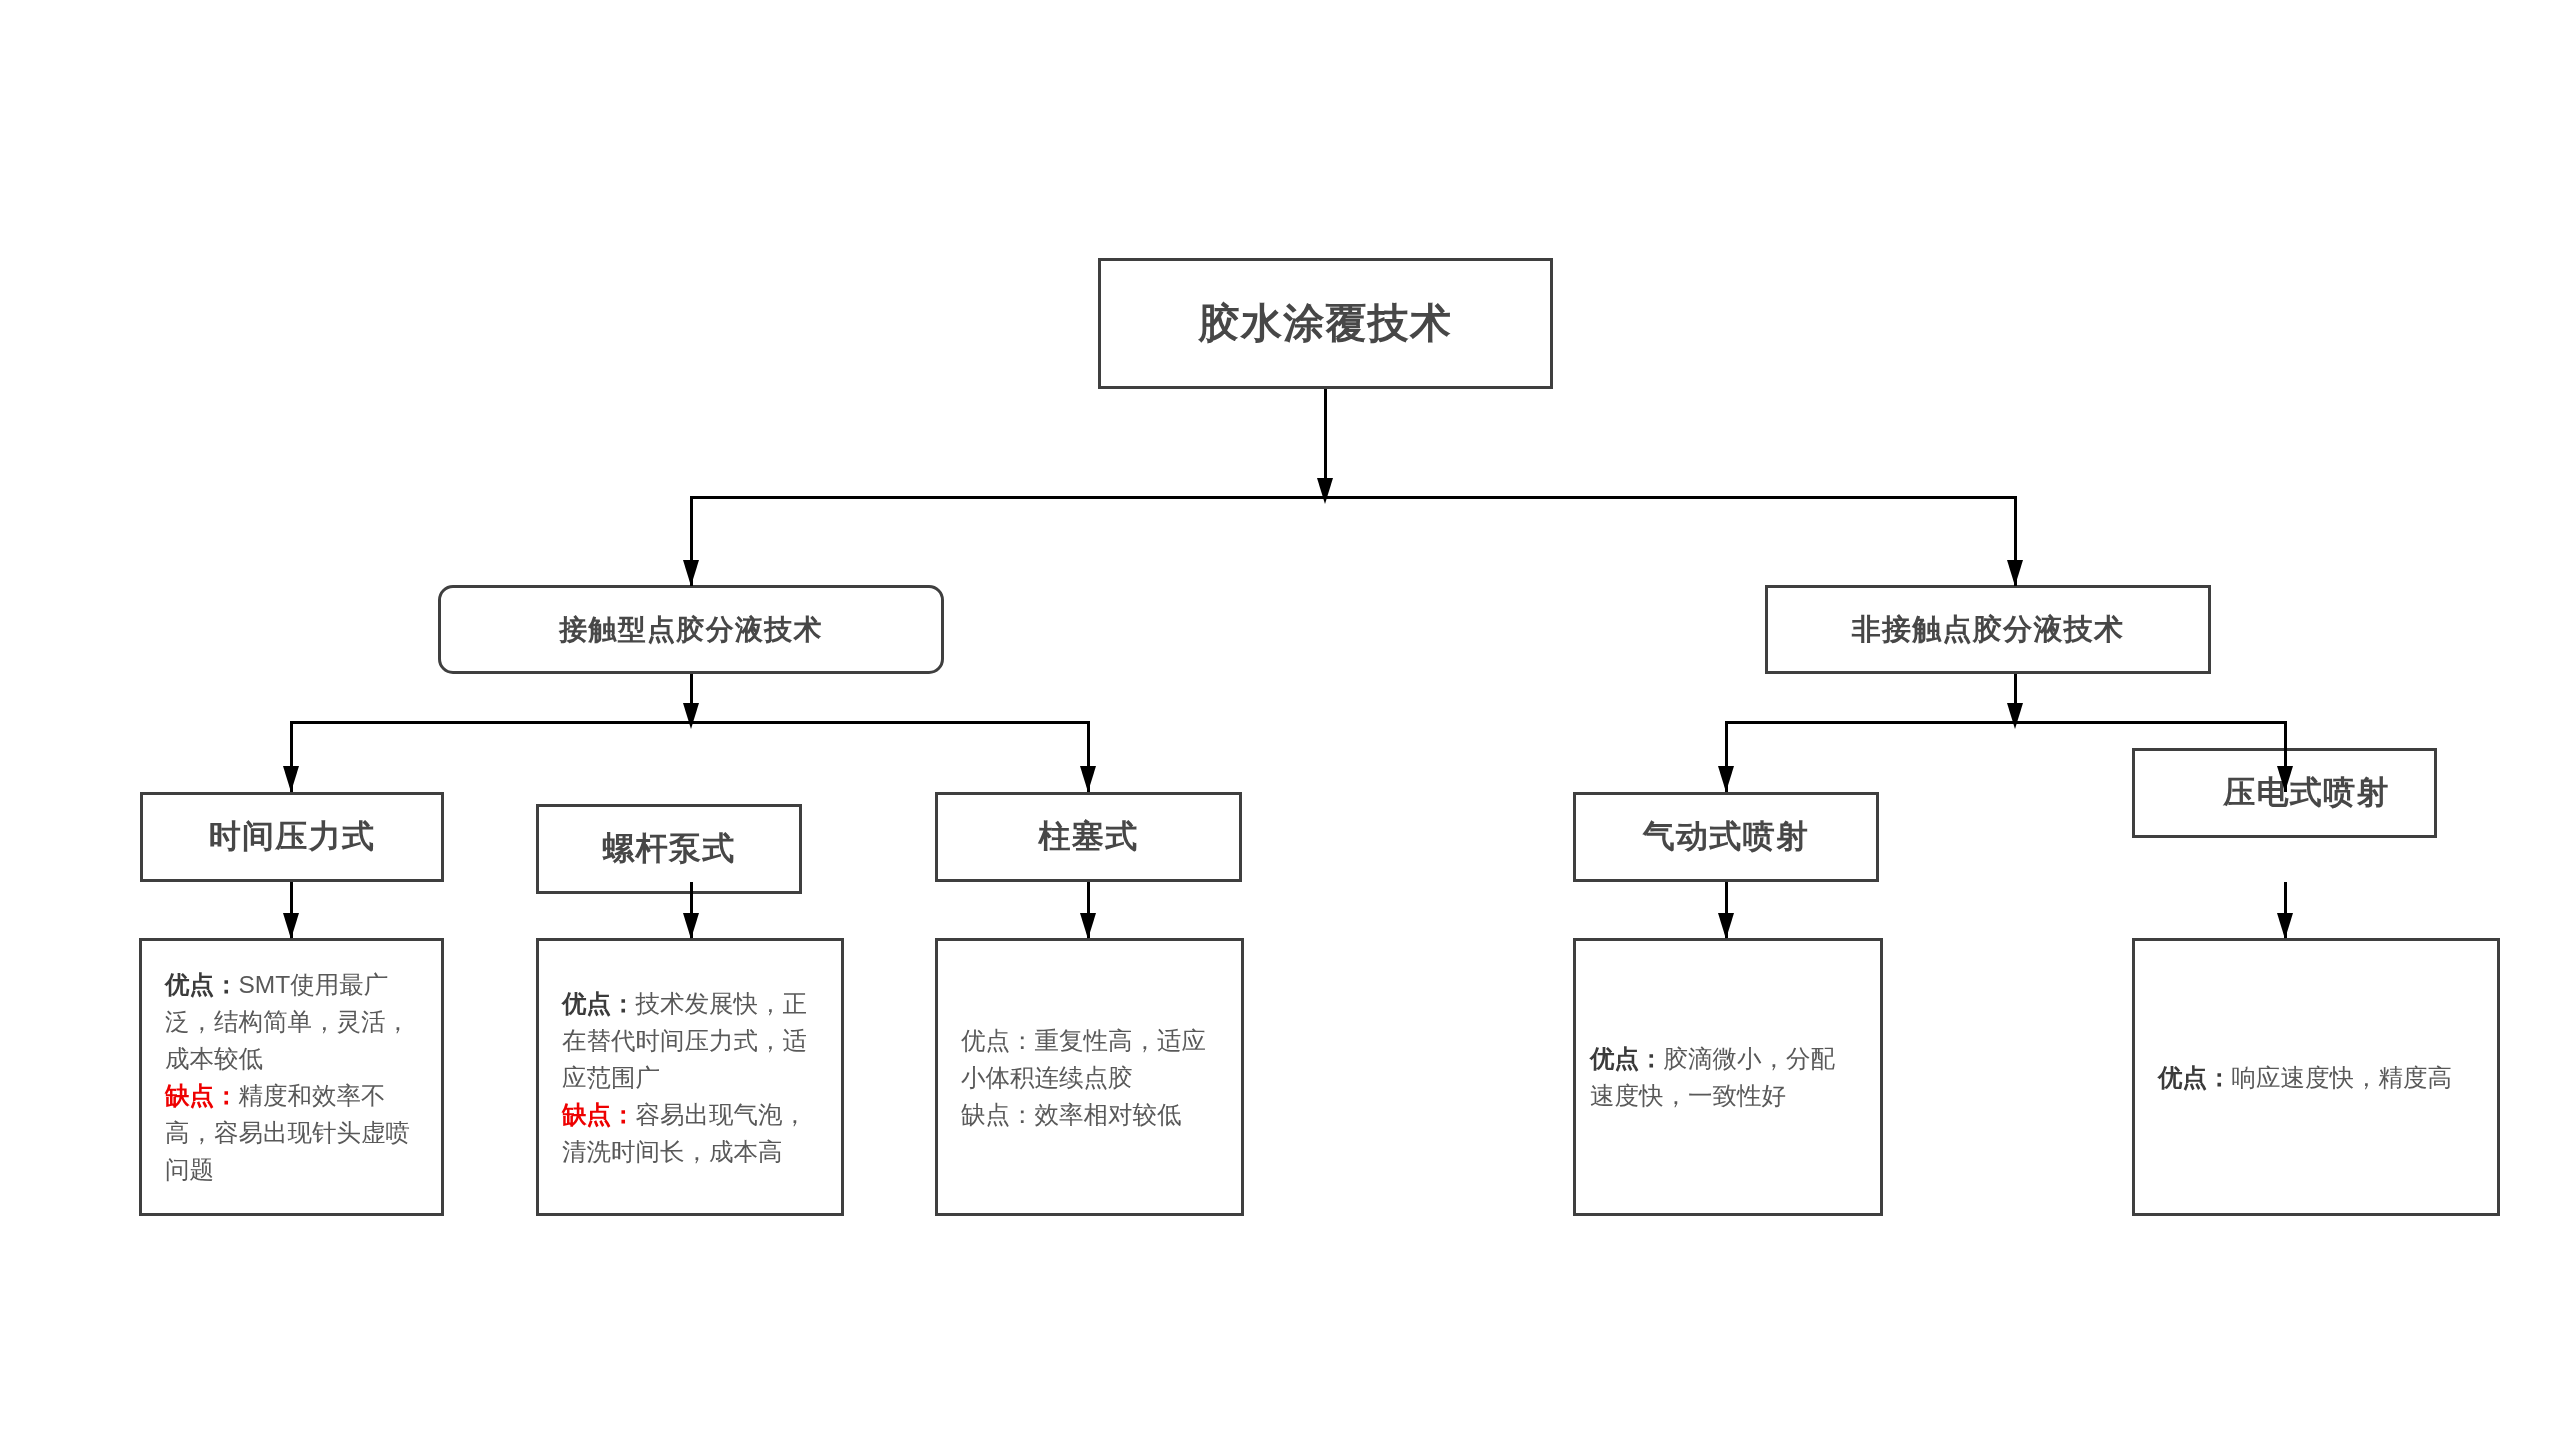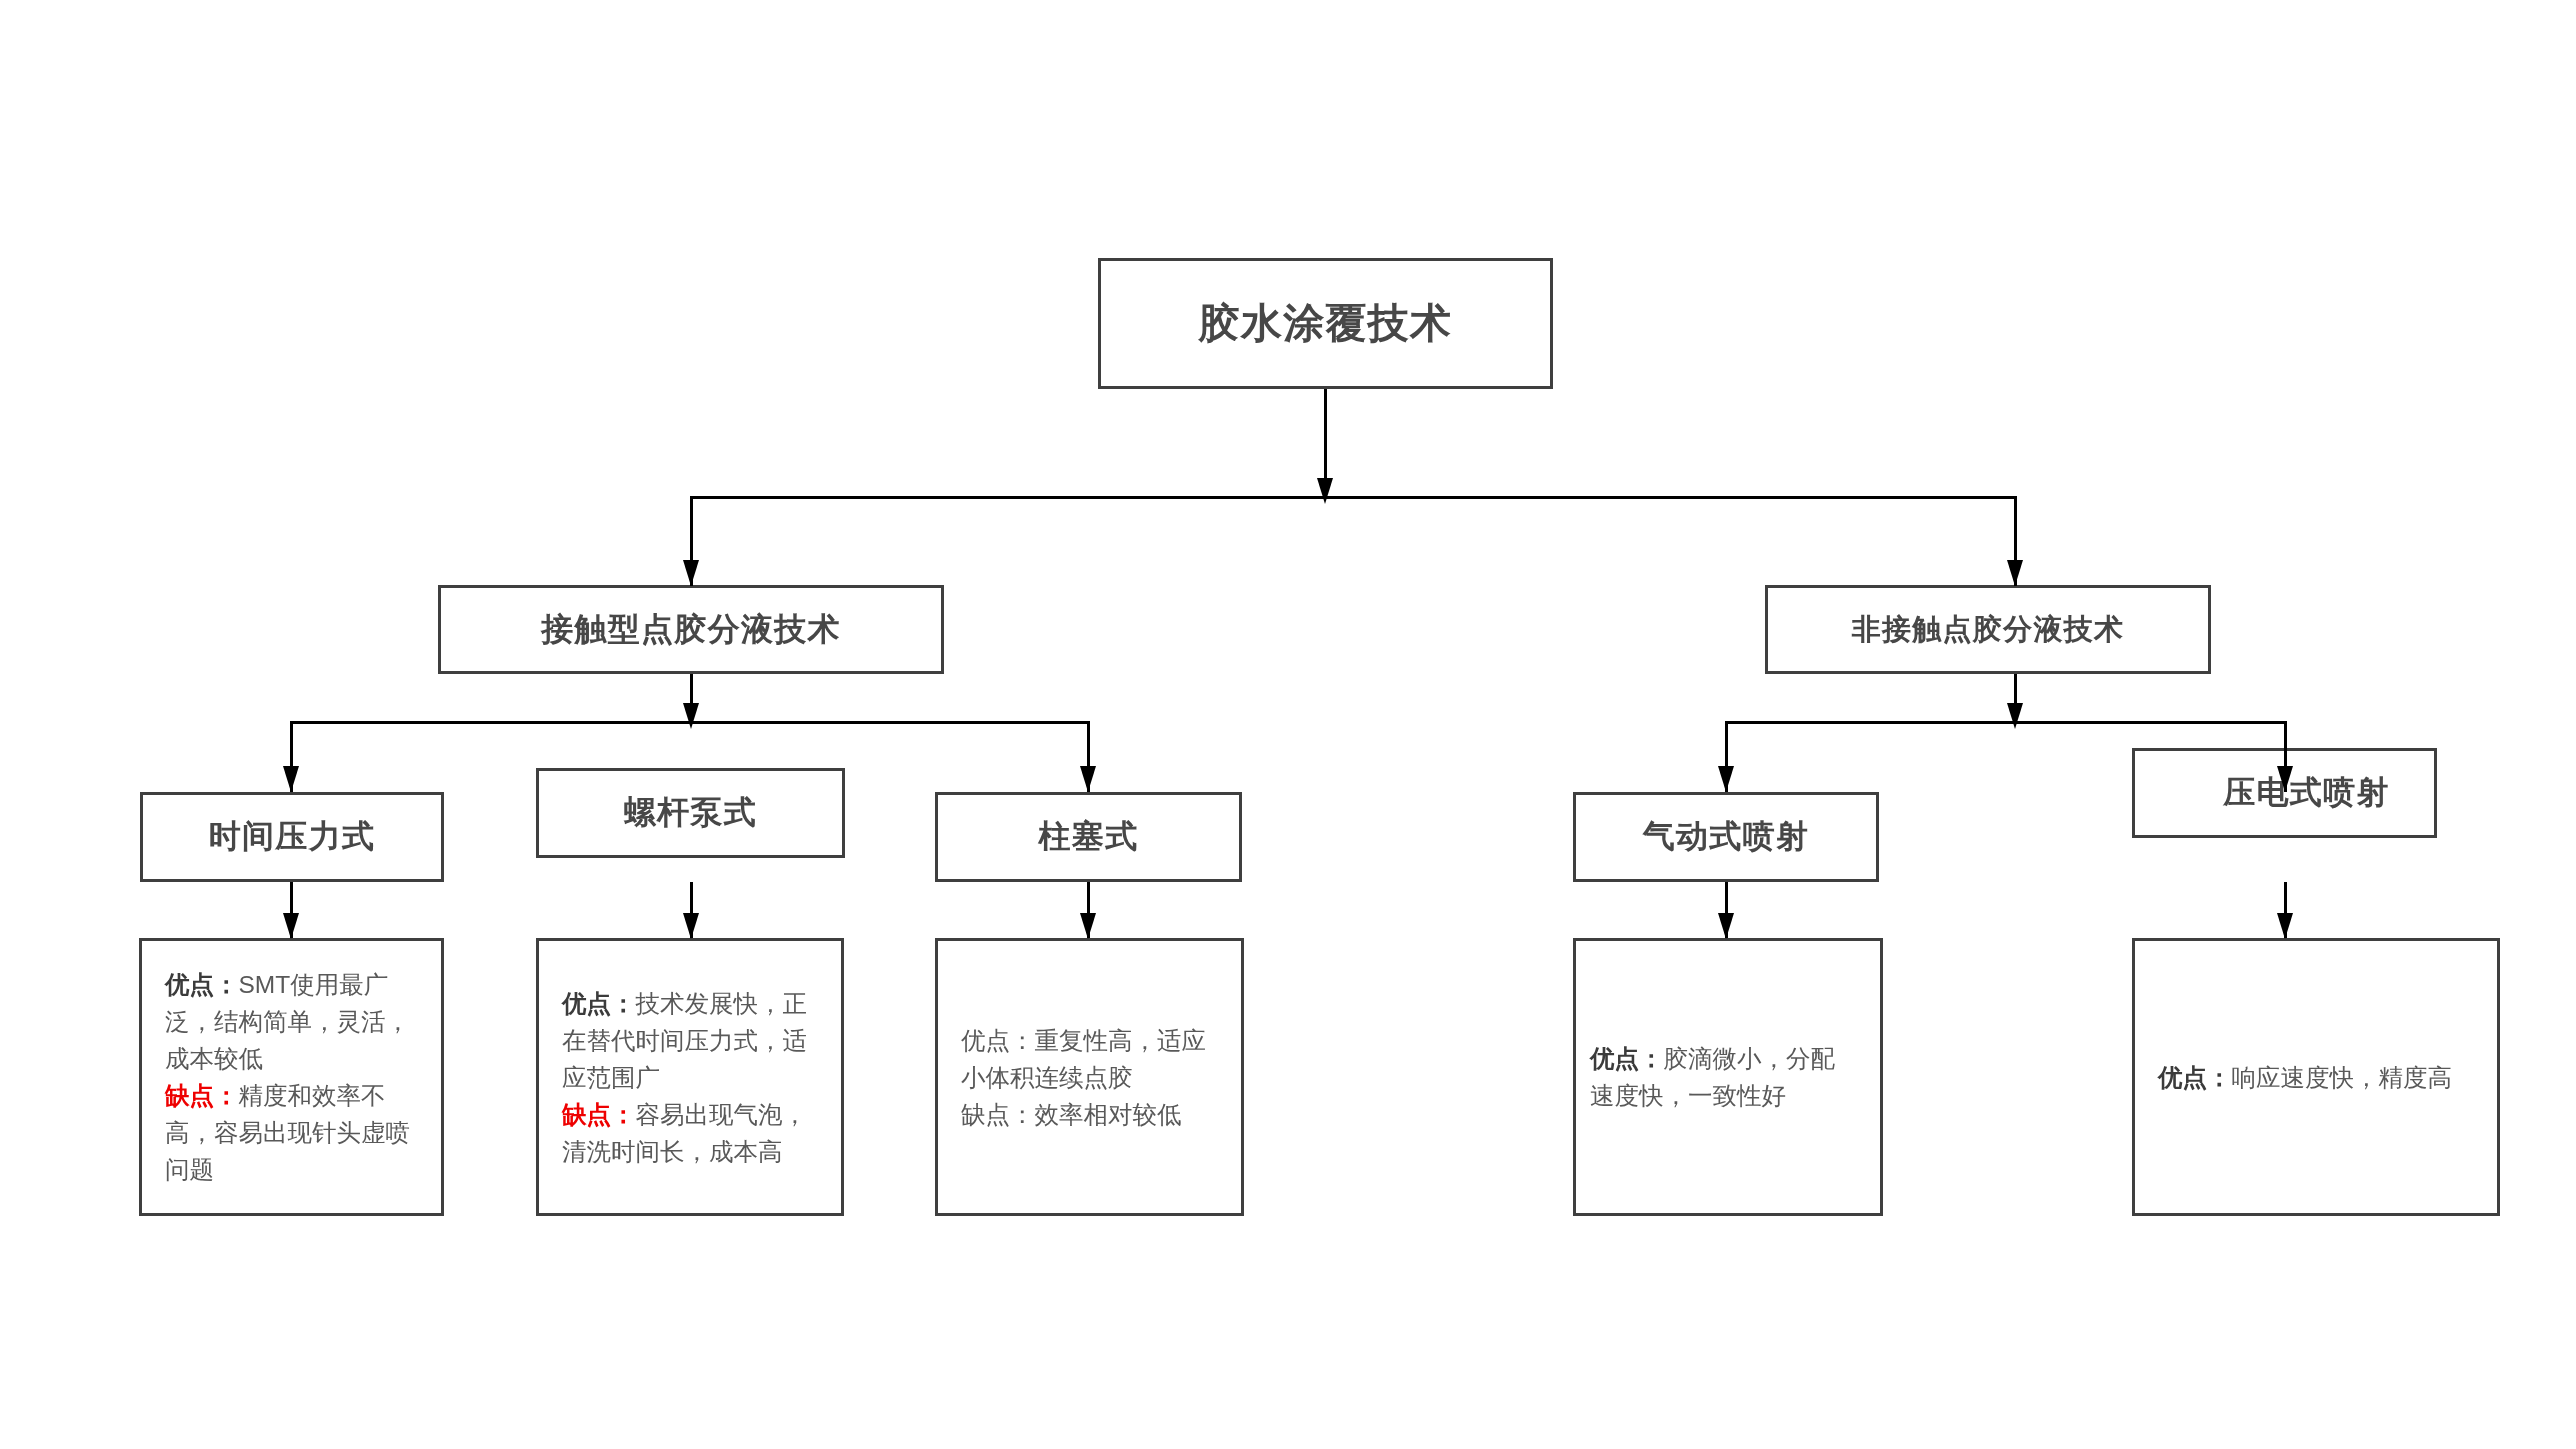--- a/index.html
+++ b/index.html
@@ -27,7 +27,7 @@
     white-space:nowrap;
   }
   #node-root {left:1098px;top:258px;width:455px;height:131px;font-size:41px;}
-  #node-bL   {left:438px; top:585px;width:506px;height:89px;font-size:32px;}
+  #node-bL   {left:438px; top:585px;width:506px;height:89px;font-size:28px;border-radius:15px;}
   #node-bR   {left:1765px;top:585px;width:446px;height:89px;font-size:29px;}
   #node-c1   {left:140px; top:792px;width:304px;height:90px;font-size:32px;}
   #node-c2   {left:536px; top:768px;width:309px;height:90px;font-size:32px;}

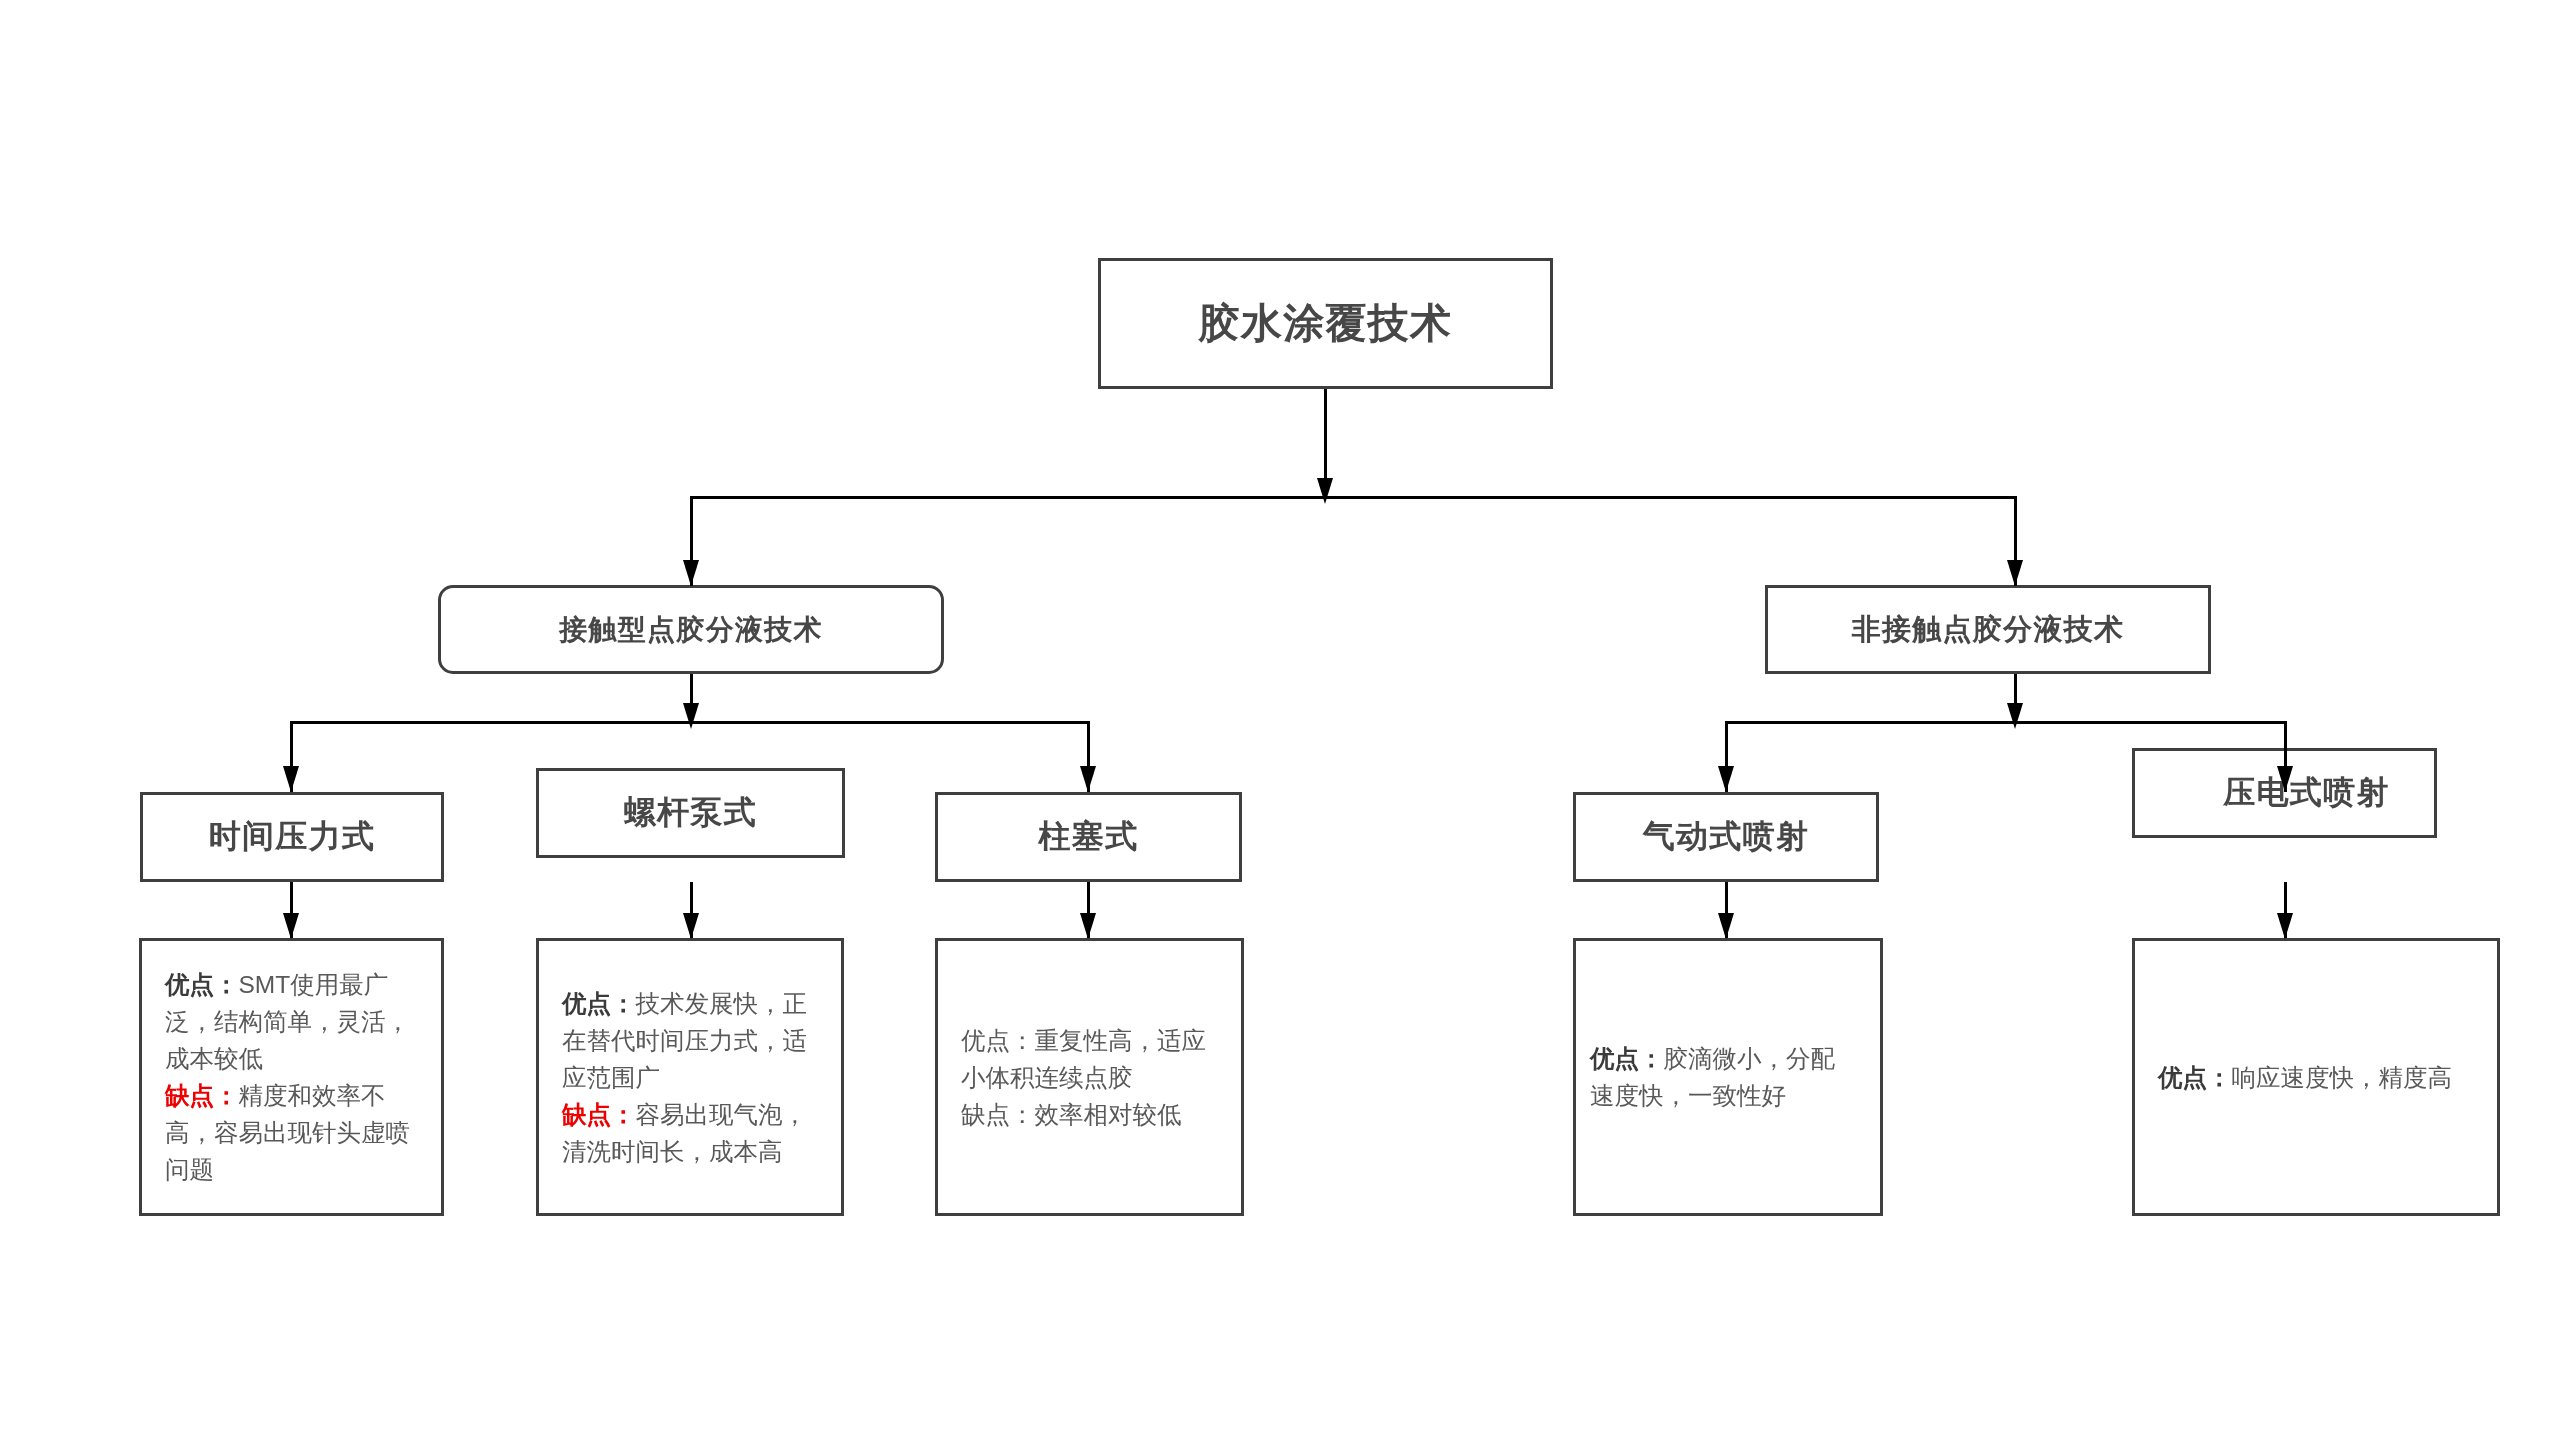--- a/index.html
+++ b/index.html
@@ -30,7 +30,7 @@
   #node-bL   {left:438px; top:585px;width:506px;height:89px;font-size:28px;border-radius:15px;}
   #node-bR   {left:1765px;top:585px;width:446px;height:89px;font-size:29px;}
   #node-c1   {left:140px; top:792px;width:304px;height:90px;font-size:32px;}
-  #node-c2   {left:536px; top:768px;width:309px;height:90px;font-size:32px;}
+  #node-c2   {left:536px; top:804px;width:266px;height:90px;font-size:32px;}
   #node-c3   {left:935px;top:792px;width:307px;height:90px;font-size:32px;}
   #node-c4   {left:1573px;top:792px;width:306px;height:90px;font-size:32px;}
   #node-c5   {left:2132px;top:748px;width:305px;height:90px;font-size:32px;padding-left:44px;}

